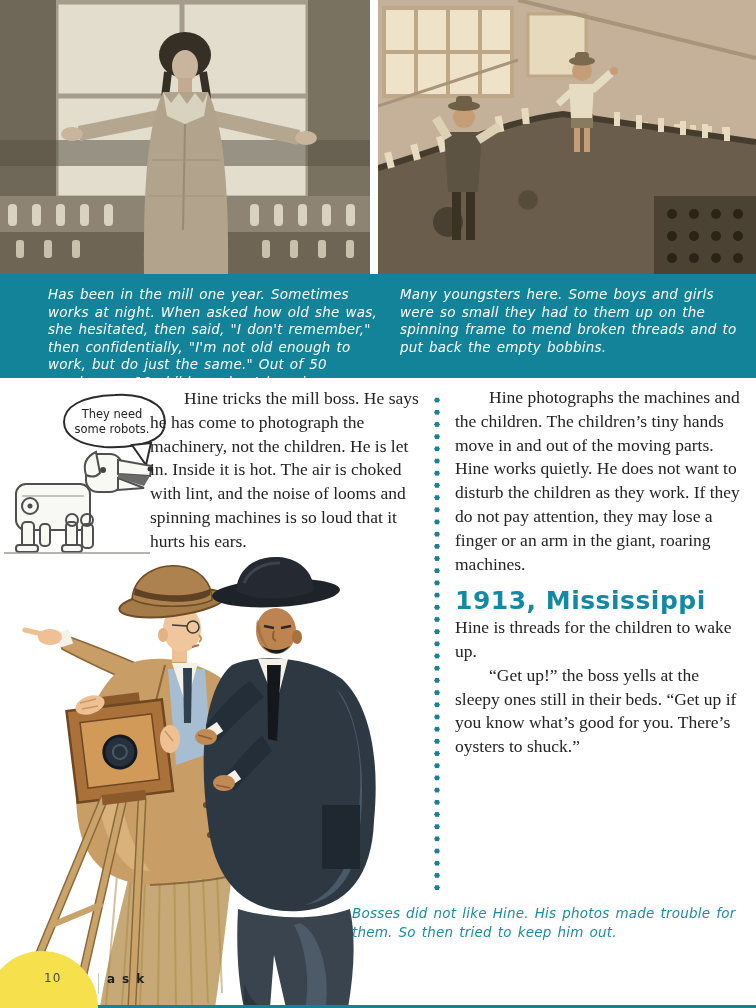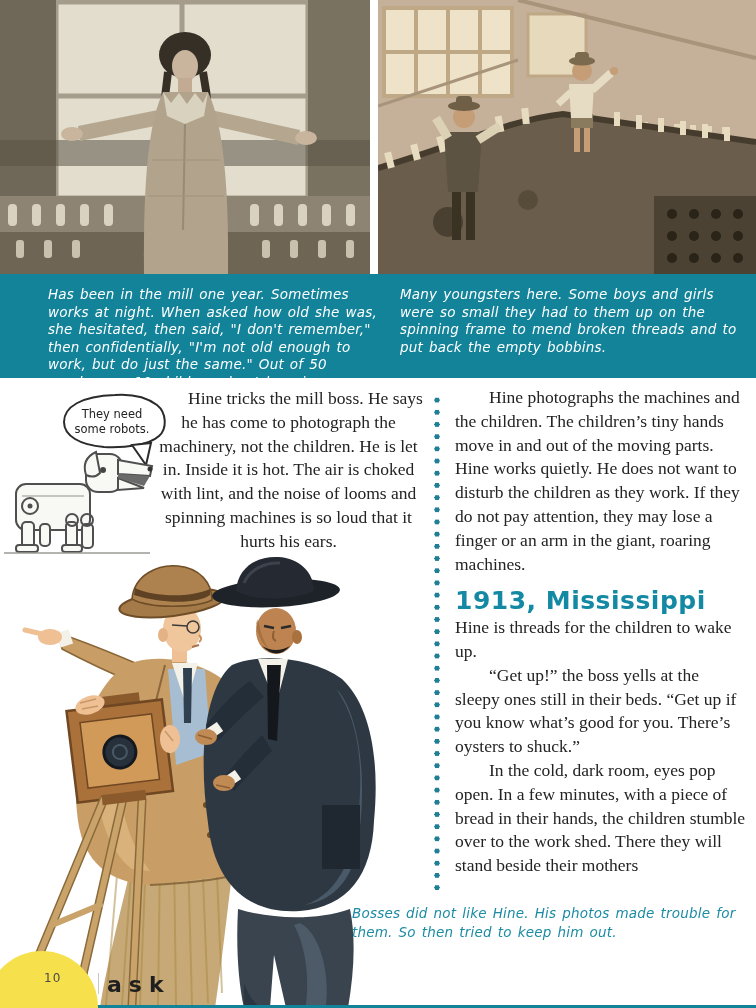--- a/index.html
+++ b/index.html
@@ -21,7 +21,7 @@
 
   
   .body-text{font-size:17.5px;line-height:23.8px;color:#232323;}
-  .col-left{left:150px;top:387px;width:277px;text-align:center;}
+  .col-left{left:150px;top:387px;width:277px;}
   .col-right{left:455px;top:373px;width:292px;margin-top:13px;}
   .col-right p,.col-left p{margin:0;}
   .indent{text-indent:34px;}

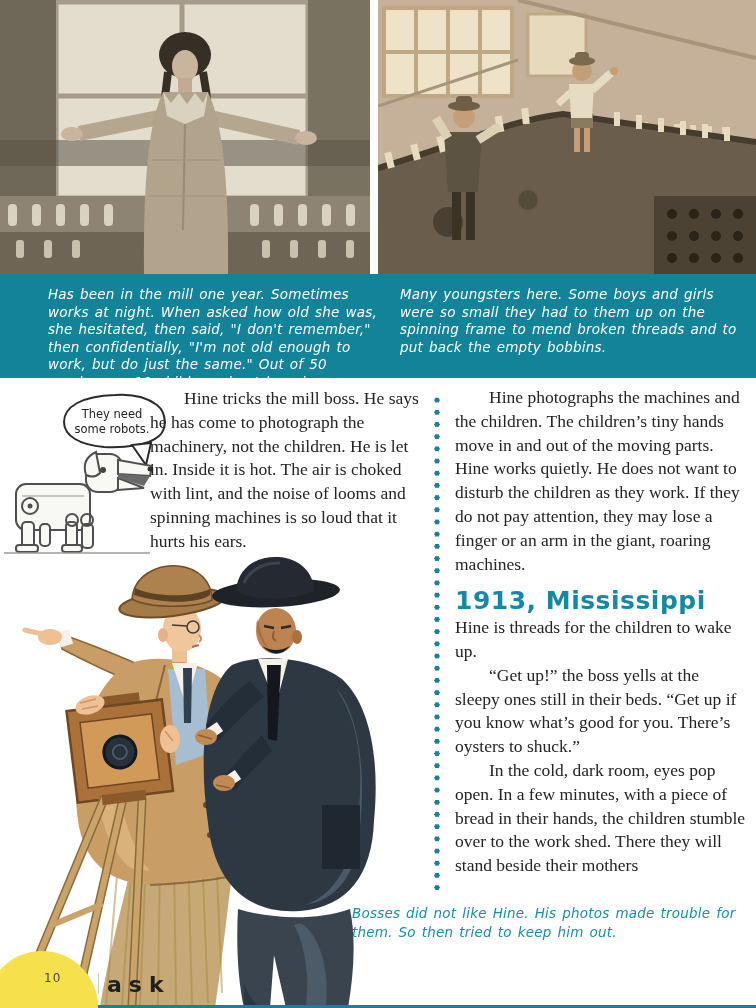--- a/index.html
+++ b/index.html
@@ -361,7 +361,6 @@
     <h2 class="section-heading">1913, Mississippi</h2>
     <p>Hine is threads for the children to wake up.</p>
     <p class="indent">“Get up!” the boss yells at the sleepy ones still in their beds. “Get up if you know what’s good for you. There’s oysters to shuck.”</p>
-    <p class="indent">In the cold, dark room, eyes pop open. In a few minutes, with a piece of bread in their hands, the children stumble over to the work shed. There they will stand beside their mothers</p>
   </div>
 
   <div class="abs illus-caption">Bosses did not like Hine. His photos made trouble for them. So then tried to keep him out.</div>

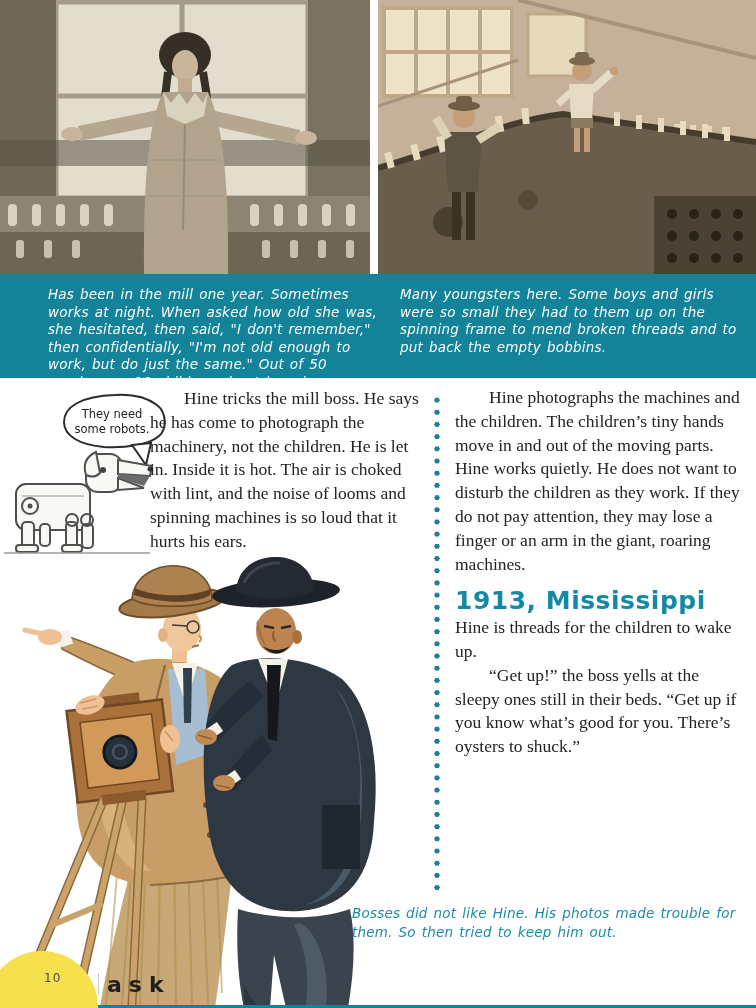--- a/index.html
+++ b/index.html
@@ -51,7 +51,7 @@
   .page-number{left:44px;top:971px;font-family:"DejaVu Sans",sans-serif;font-size:12px;
                color:#4a4a4a;letter-spacing:1px;z-index:6;}
   .footer-divider{left:98px;top:973px;width:1px;height:21px;background:#c8c8c4;z-index:6;}
-  .magazine-name{left:107px;top:972px;font-family:"DejaVu Sans",sans-serif;font-size:22px;
+  .magazine-name{left:107px;top:972px;font-family:"DejaVu Sans",sans-serif;font-size:12px;
                  font-weight:bold;letter-spacing:7px;color:#1f1f1f;z-index:6;}
   .bottom-strip{left:0;top:1005px;width:756px;height:3px;background:#13839A;z-index:4;}
 </style>

